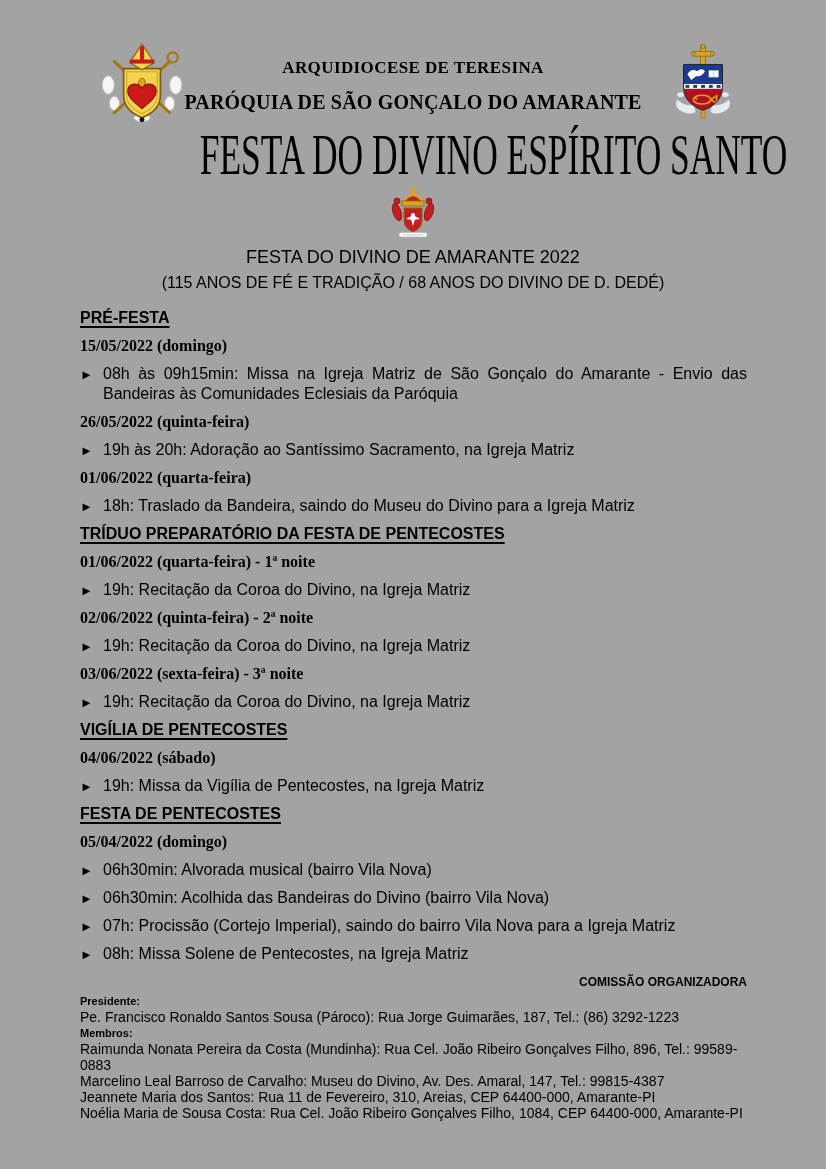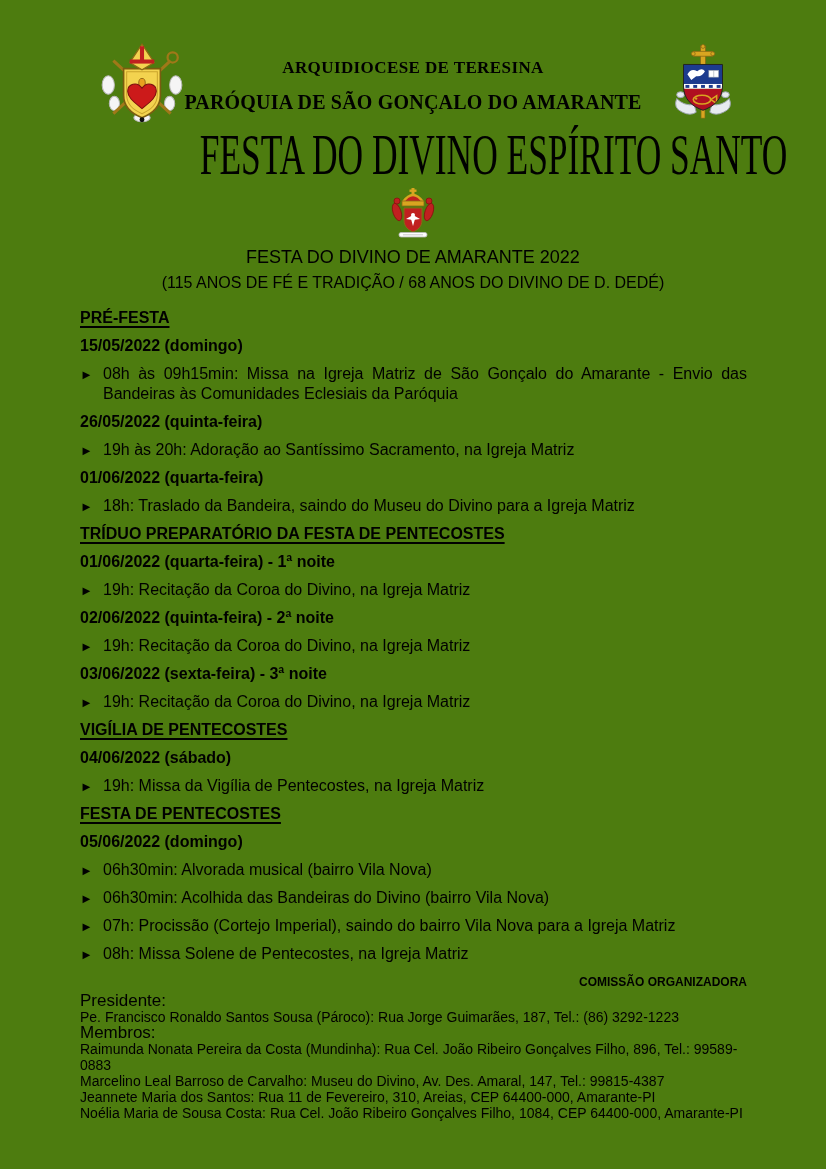--- a/index.html
+++ b/index.html
@@ -4,7 +4,7 @@
 <style>
   html,body{margin:0;padding:0;background:#888;}
   .page{
-    width:826px;height:1169px;background:#4d7c0f;position:relative;
+    width:826px;height:1169px;background:#a3a3a3;position:relative;
     margin:0 auto;overflow:hidden;color:#000;
     font-family:"Liberation Sans",sans-serif;
   }

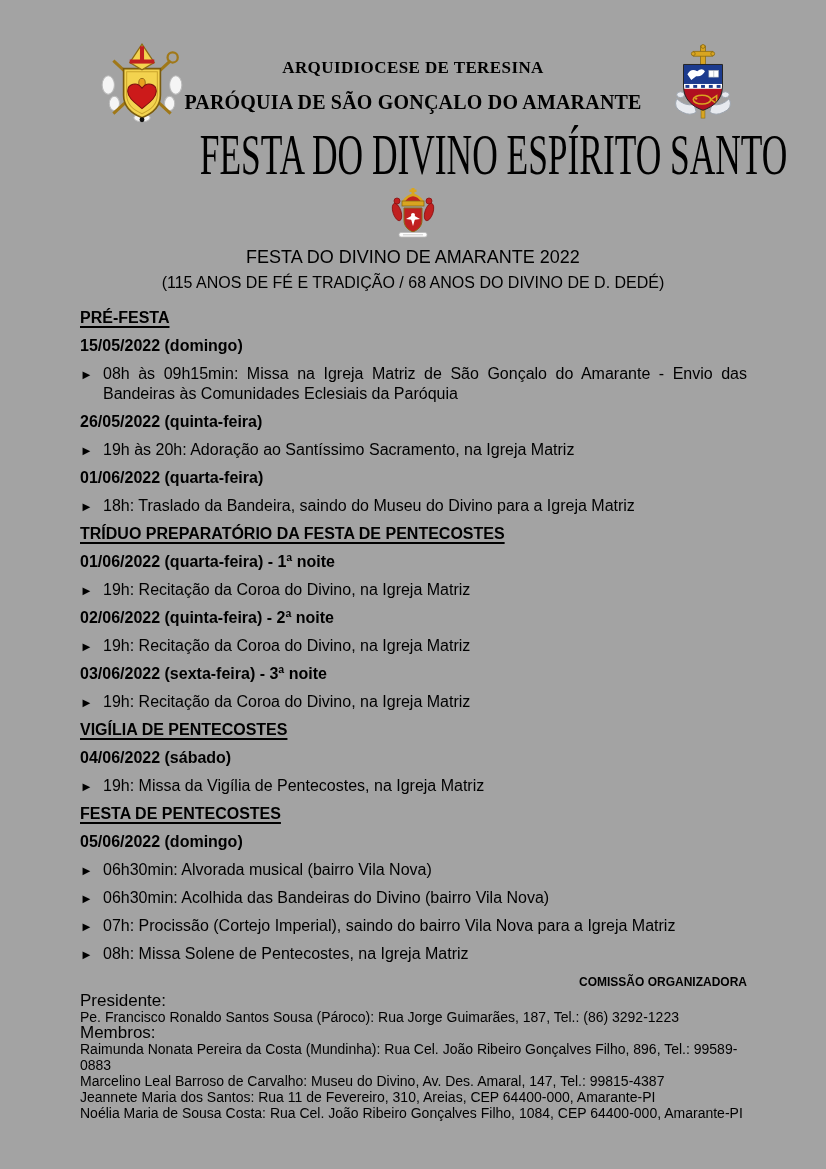--- a/index.html
+++ b/index.html
@@ -30,7 +30,7 @@
     font-weight:bold;font-size:16px;line-height:20px;margin:0 0 8px;
     text-decoration:underline;text-underline-offset:3px;text-decoration-thickness:1.5px;
   }
-  .date{font-weight:bold;font-size:16px;line-height:20px;margin:0 0 8px;}
+  .date{font-weight:bold;font-size:16px;line-height:20px;margin:0 0 8px;font-family:Liberation Serif, serif;}
   .event{font-size:16px;line-height:20px;margin:0 0 8px;position:relative;padding-left:23px;text-align:justify;}
   .event .b{position:absolute;left:0;top:1px;font-size:13px;}
   

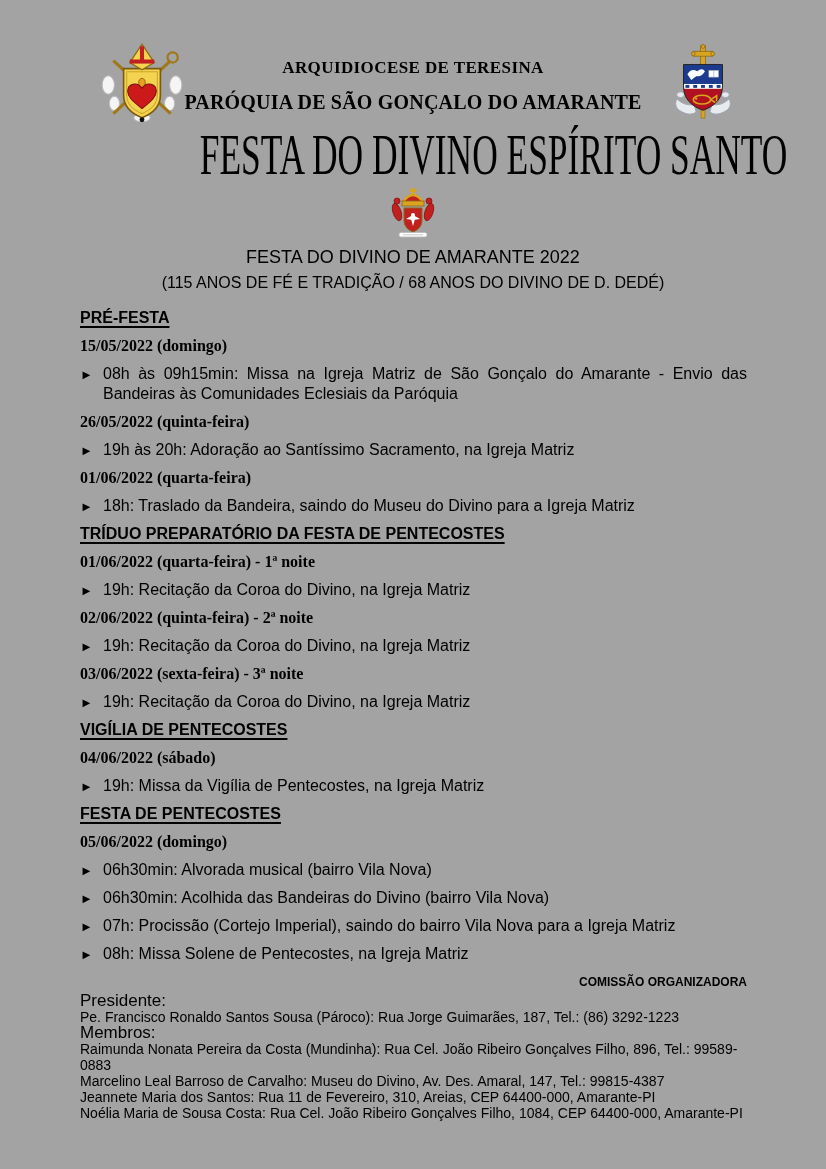--- a/index.html
+++ b/index.html
@@ -163,7 +163,7 @@
       <div class="date">04/06/2022 (sábado)</div>
       <div class="event"><span class="b">►</span><span>19h: Missa da Vigília de Pentecostes, na Igreja Matriz</span></div>
       <div class="sec-heading">FESTA DE PENTECOSTES</div>
-      <div class="date">05/06/2022 (domingo)</div>
+      <div class="date">05/04/2022 (domingo)</div>
       <div class="event"><span class="b">►</span><span>06h30min: Alvorada musical (bairro Vila Nova)</span></div>
       <div class="event"><span class="b">►</span><span>06h30min: Acolhida das Bandeiras do Divino (bairro Vila Nova)</span></div>
       <div class="event"><span class="b">►</span><span>07h: Procissão (Cortejo Imperial), saindo do bairro Vila Nova para a Igreja Matriz</span></div>

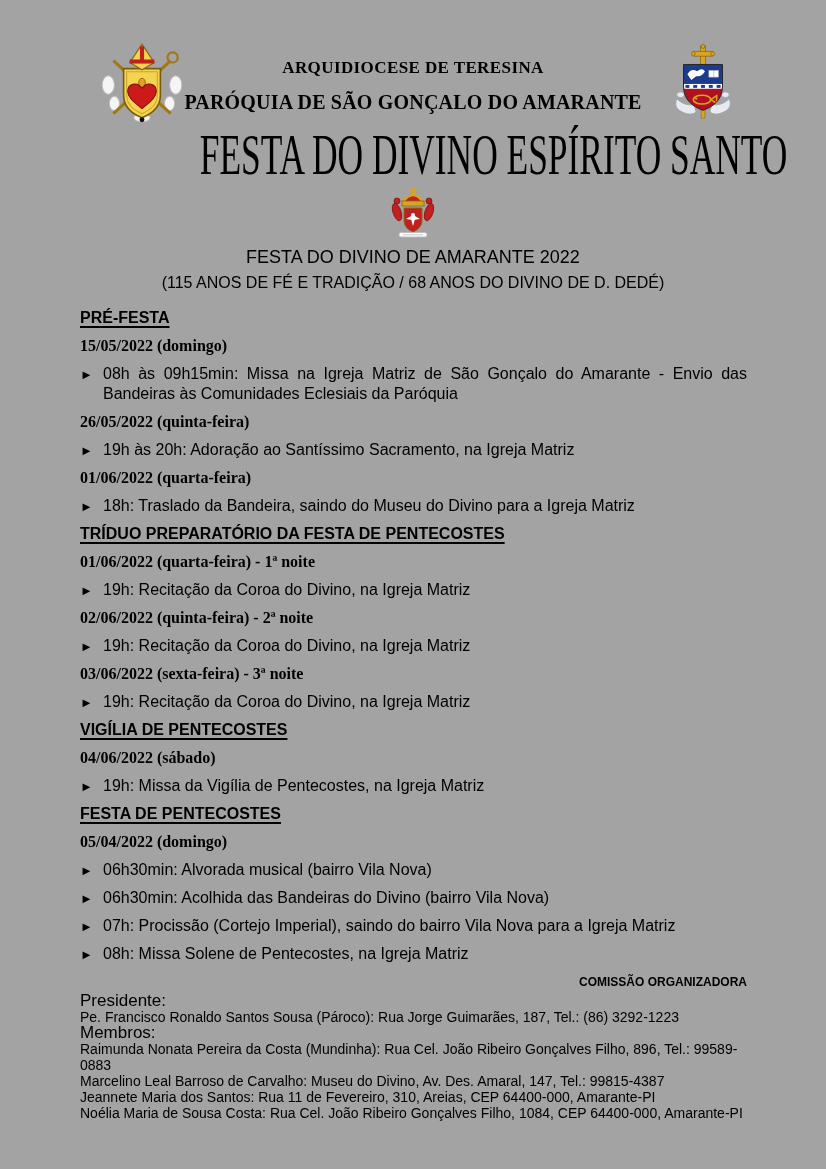--- a/index.html
+++ b/index.html
@@ -36,7 +36,7 @@
   
   .committee{margin:4px 79px 0 80px;}
   .com-heading{font-weight:bold;font-size:12px;line-height:20px;margin:0 0 1px;text-align:right;}
-  .com-label{font-weight:normal;font-size:17px;line-height:16px;}
+  .com-label{font-weight:bold;font-size:11px;line-height:16px;}
   .com-line{font-size:14px;line-height:16px;}
 </style>
 </head>

